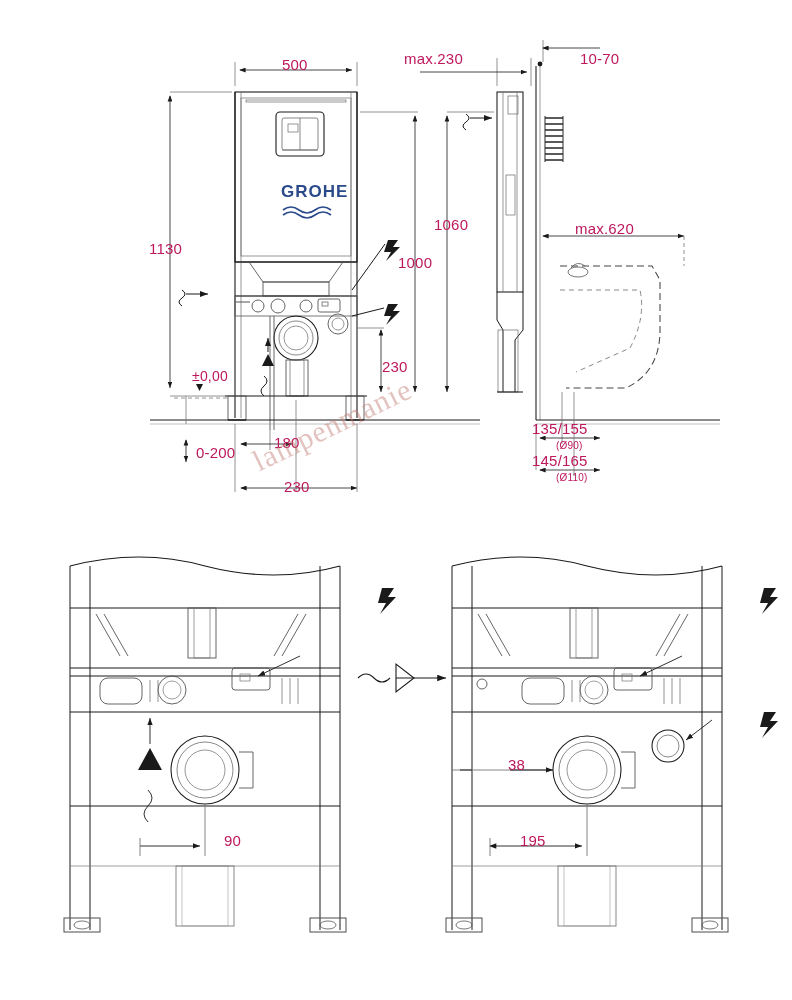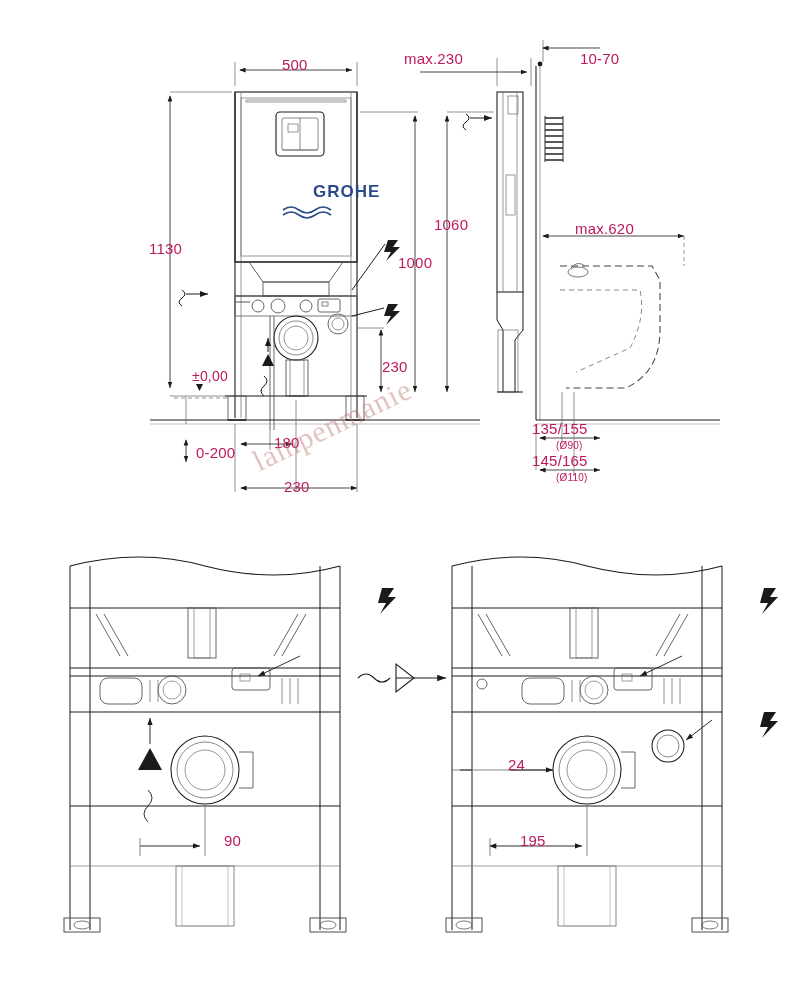--- a/index.html
+++ b/index.html
@@ -60,7 +60,6 @@
     font-size: 17px;
     color: #2b4a8b;
     letter-spacing: 1px;
-    margin-left: 32px;
   }
 </style>
 </head>

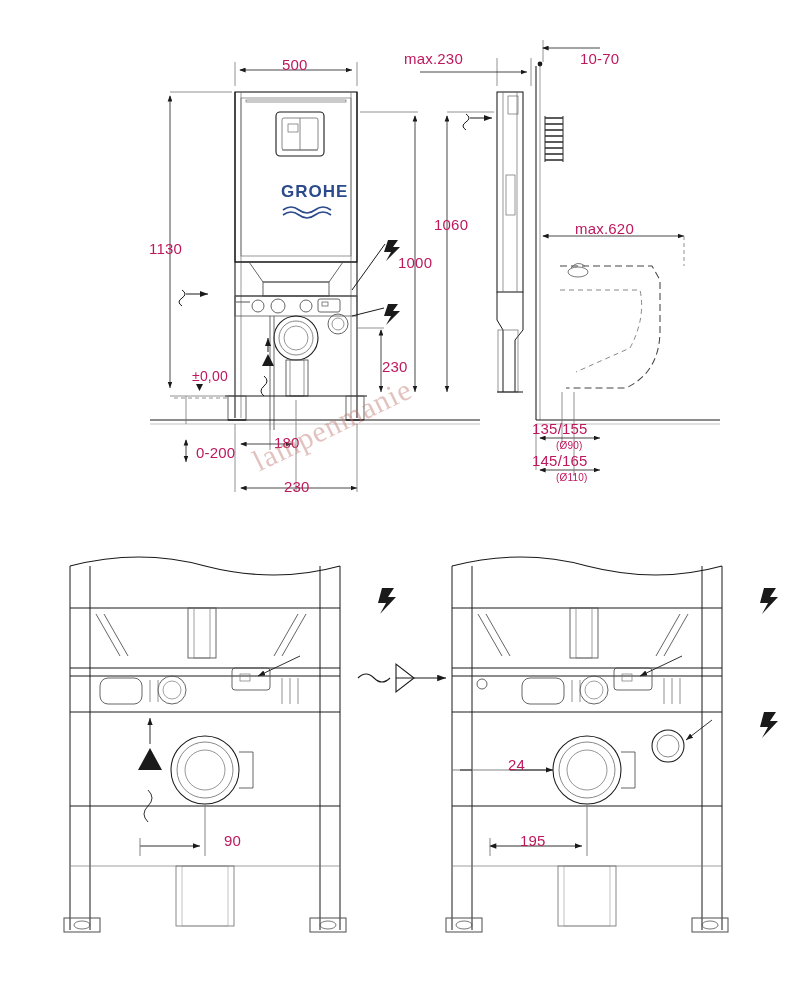--- a/index.html
+++ b/index.html
@@ -366,7 +366,7 @@
   <div class="dim-label small" style="left:556px; top:472px;">(Ø110)</div>
 
   <div class="dim-label big" style="left:224px; top:832px;">90</div>
-  <div class="dim-label big" style="left:508px; top:756px;">24</div>
+  <div class="dim-label big" style="left:508px; top:756px;">38</div>
   <div class="dim-label big" style="left:520px; top:832px;">195</div>
 
   <div class="wm" style="left:246px; top:408px;">lampenmanie</div>

